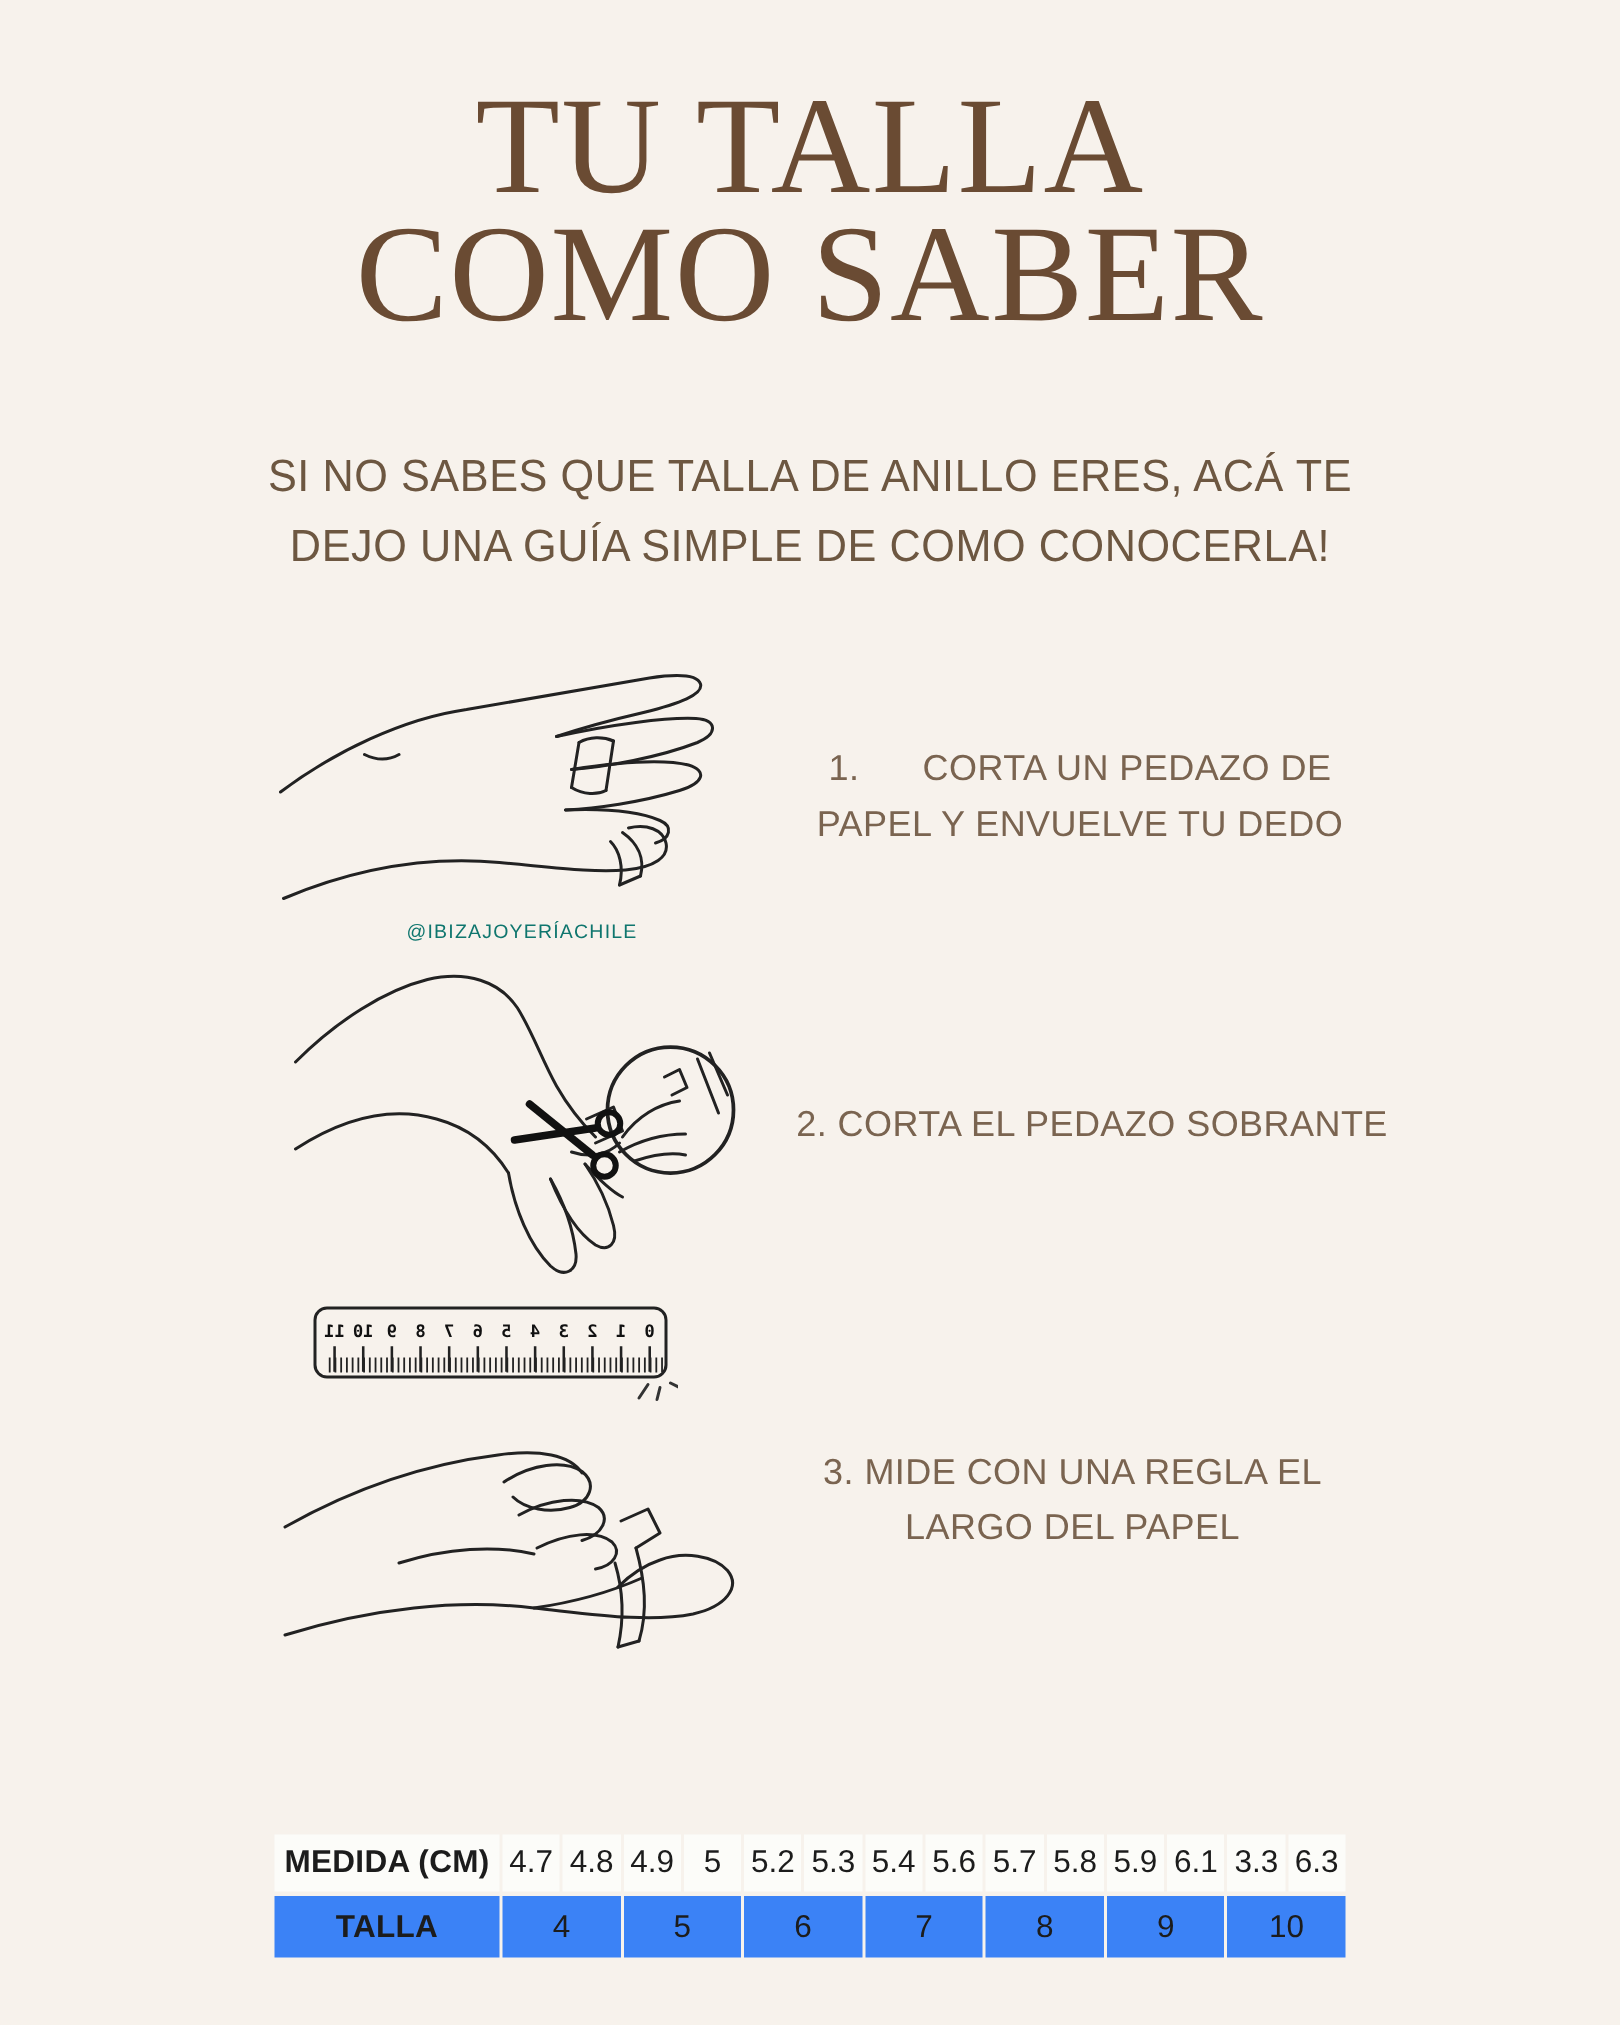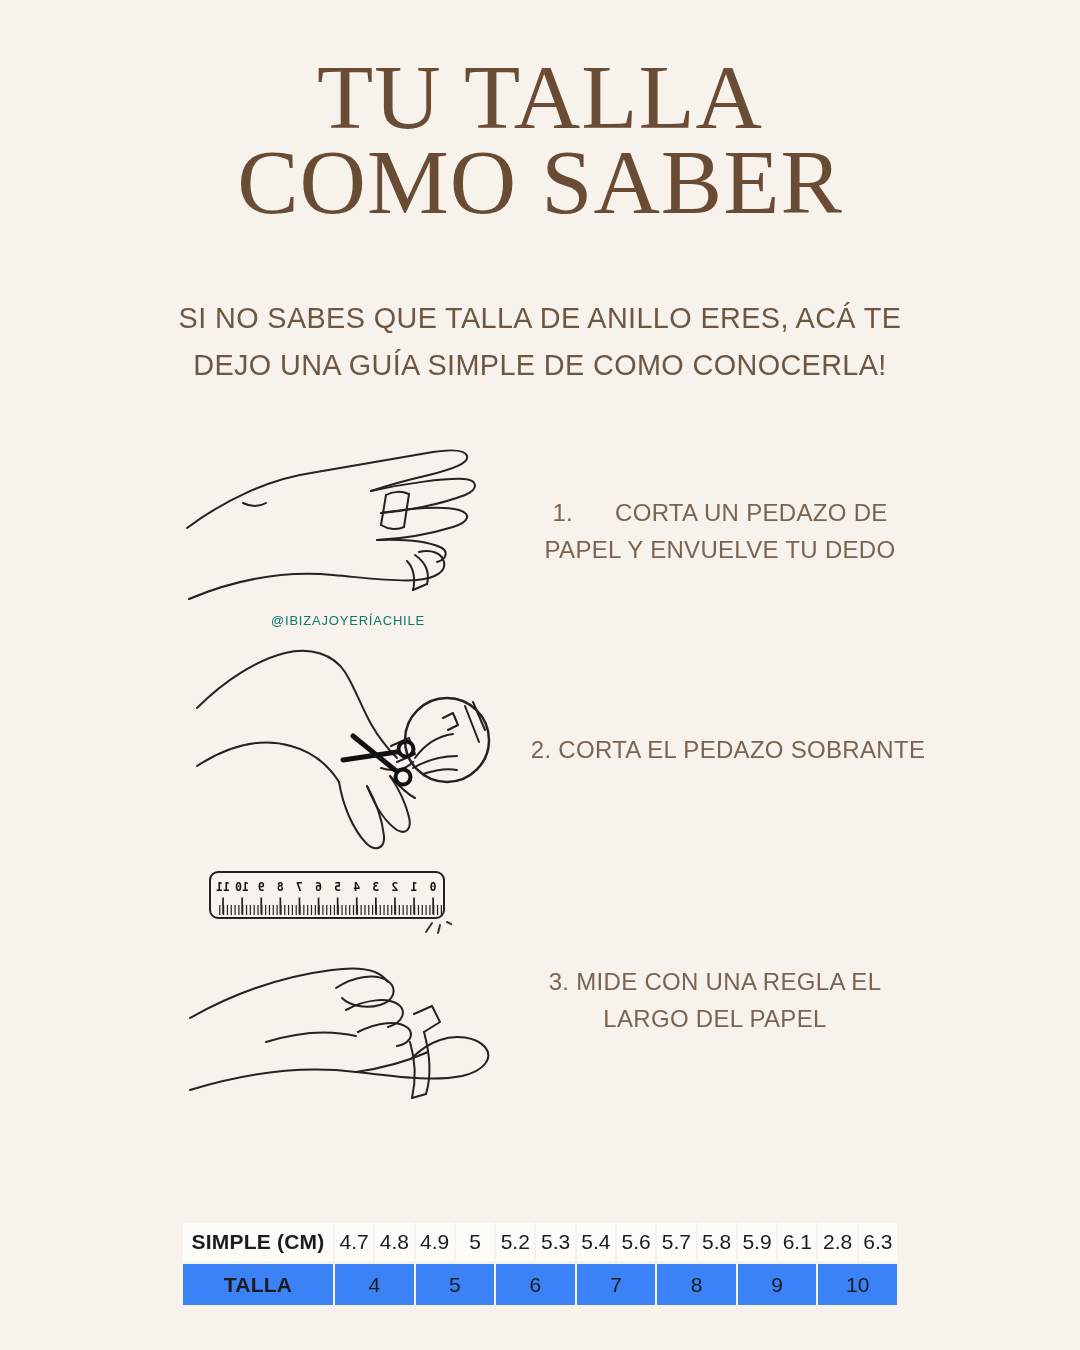--- a/index.html
+++ b/index.html
@@ -189,7 +189,7 @@
 
 
   <div class="size-table">
-    <div class="cell label">SIMPLE (CM)</div>
+    <div class="cell label">MEDIDA (CM)</div>
     <div class="cell">4.7</div>
     <div class="cell">4.8</div>
     <div class="cell">4.9</div>

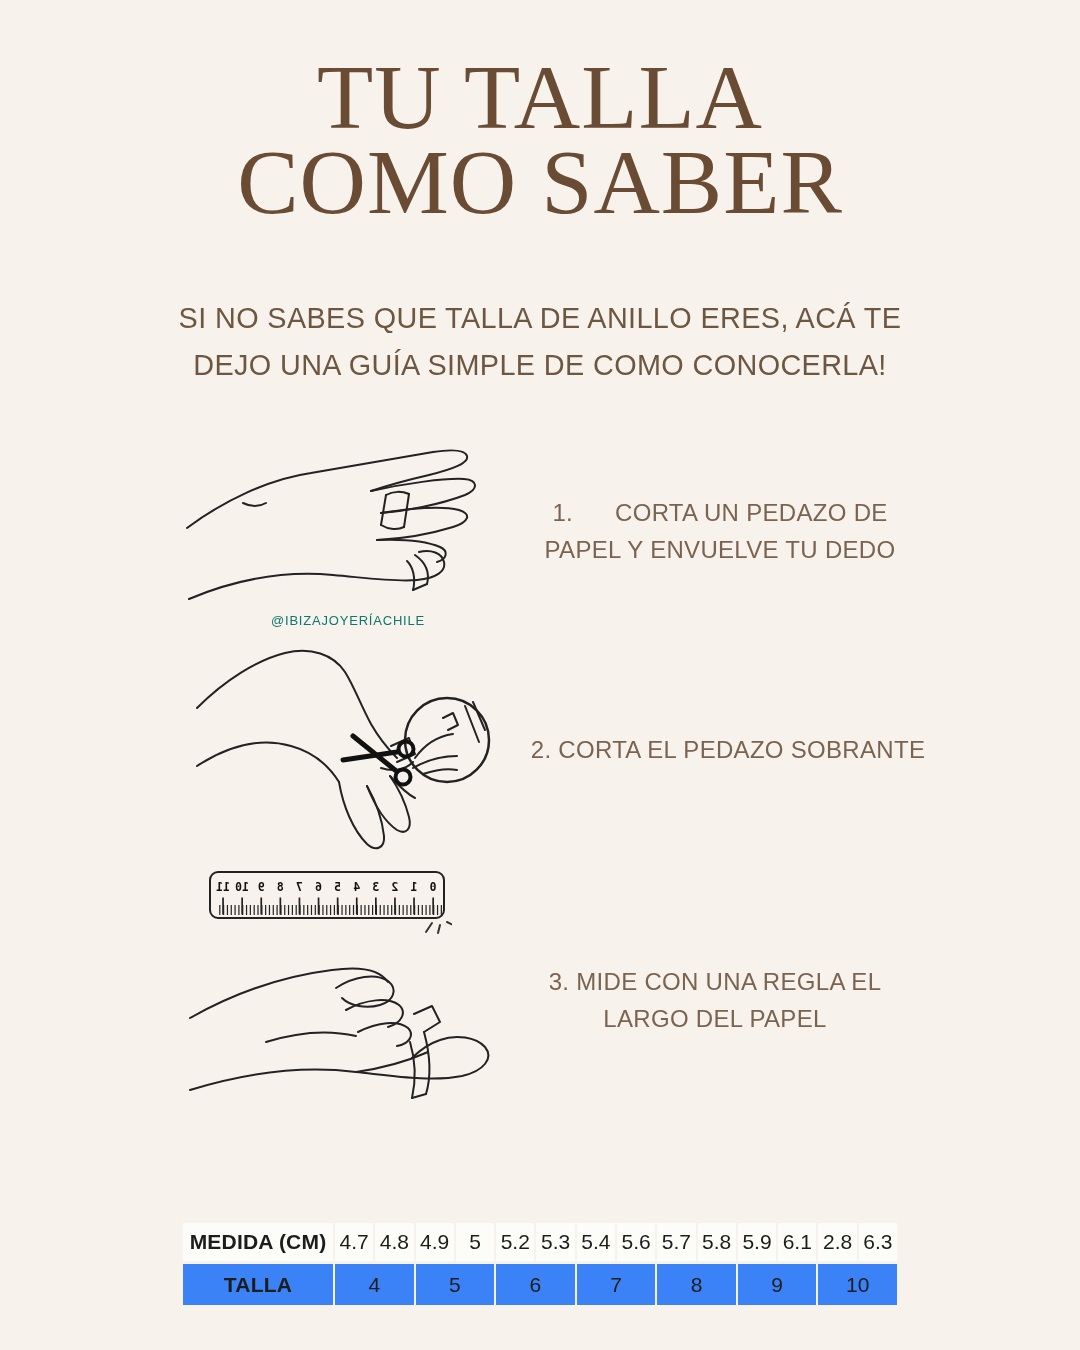--- a/index.html
+++ b/index.html
@@ -202,7 +202,7 @@
     <div class="cell">5.8</div>
     <div class="cell">5.9</div>
     <div class="cell">6.1</div>
-    <div class="cell">2.8</div>
+    <div class="cell">3.3</div>
     <div class="cell">6.3</div>
 
     <div class="cell label dark">TALLA</div>

